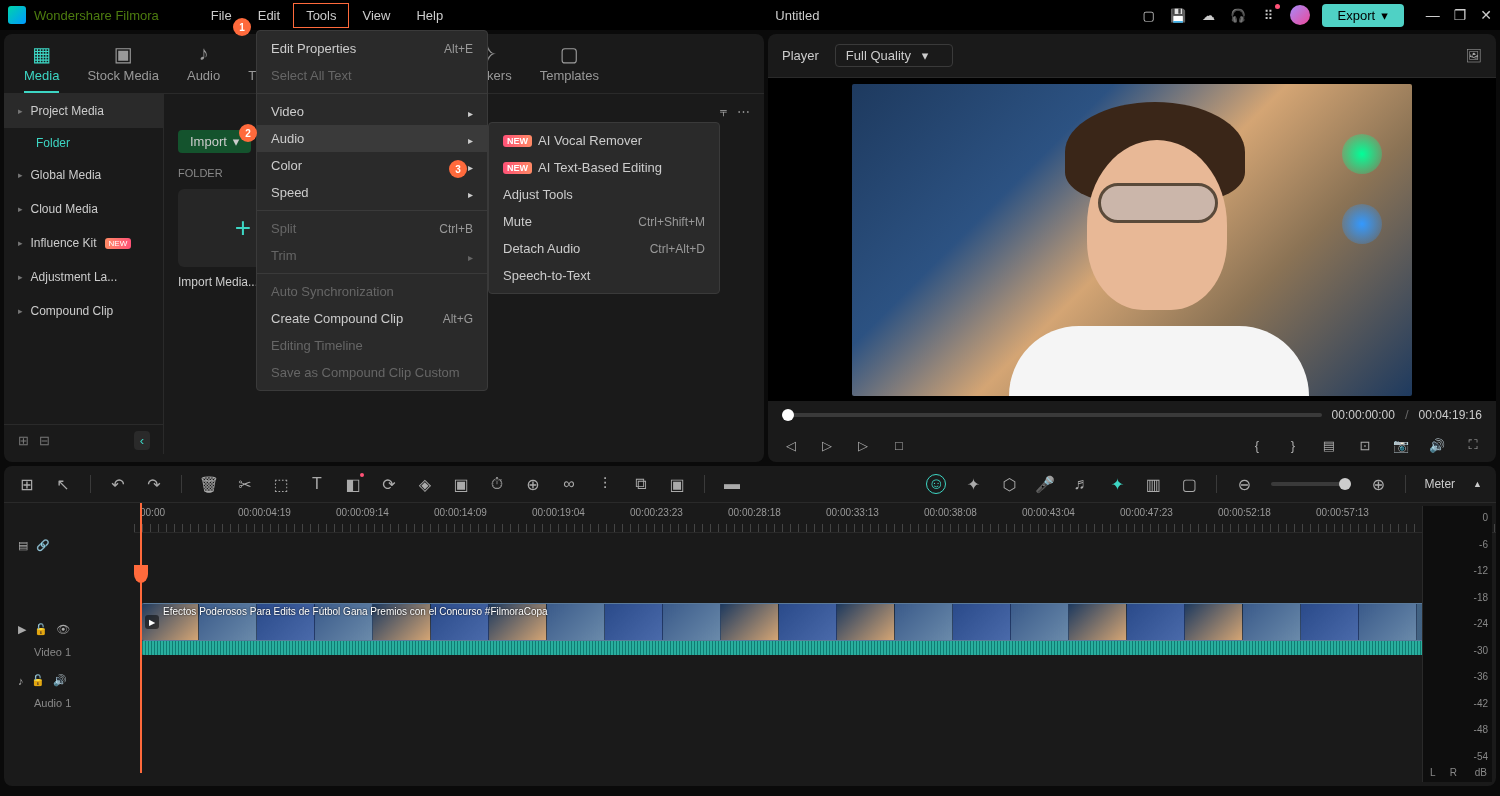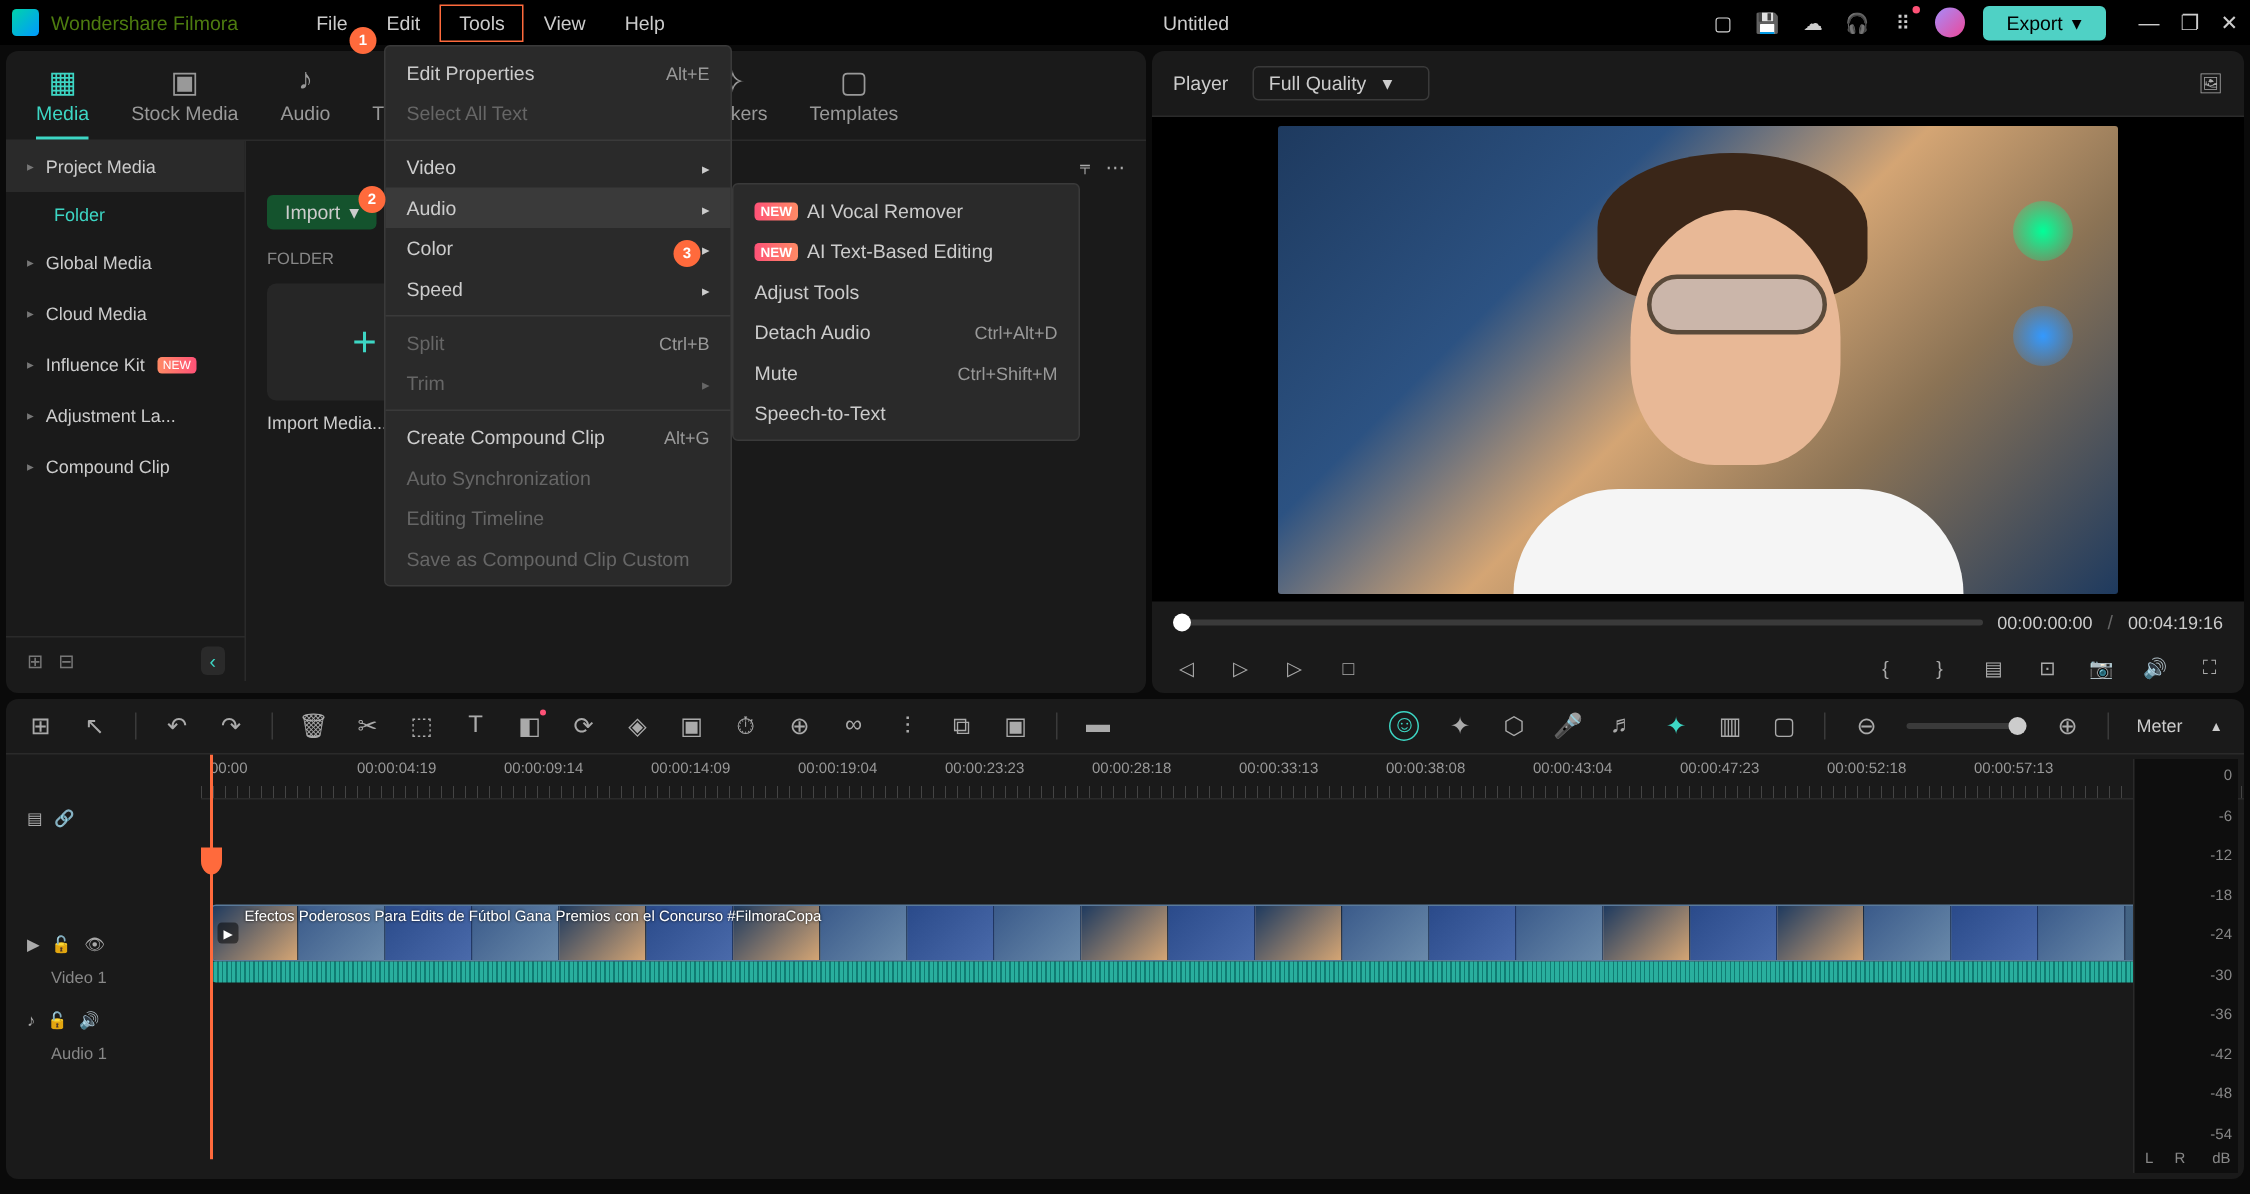--- a/index.html
+++ b/index.html
@@ -492,15 +492,15 @@
     </div>
     <div class="submenu-item">
       <span class="label">
+        <span>Mute</span>
+      </span>
+      <span class="shortcut">Ctrl+Shift+M</span>
+    </div>
+    <div class="submenu-item">
+      <span class="label">
         <span>Detach Audio</span>
       </span>
       <span class="shortcut">Ctrl+Alt+D</span>
-    </div>
-    <div class="submenu-item">
-      <span class="label">
-        <span>Mute</span>
-      </span>
-      <span class="shortcut">Ctrl+Shift+M</span>
     </div>
     <div class="submenu-item">
       <span class="label">

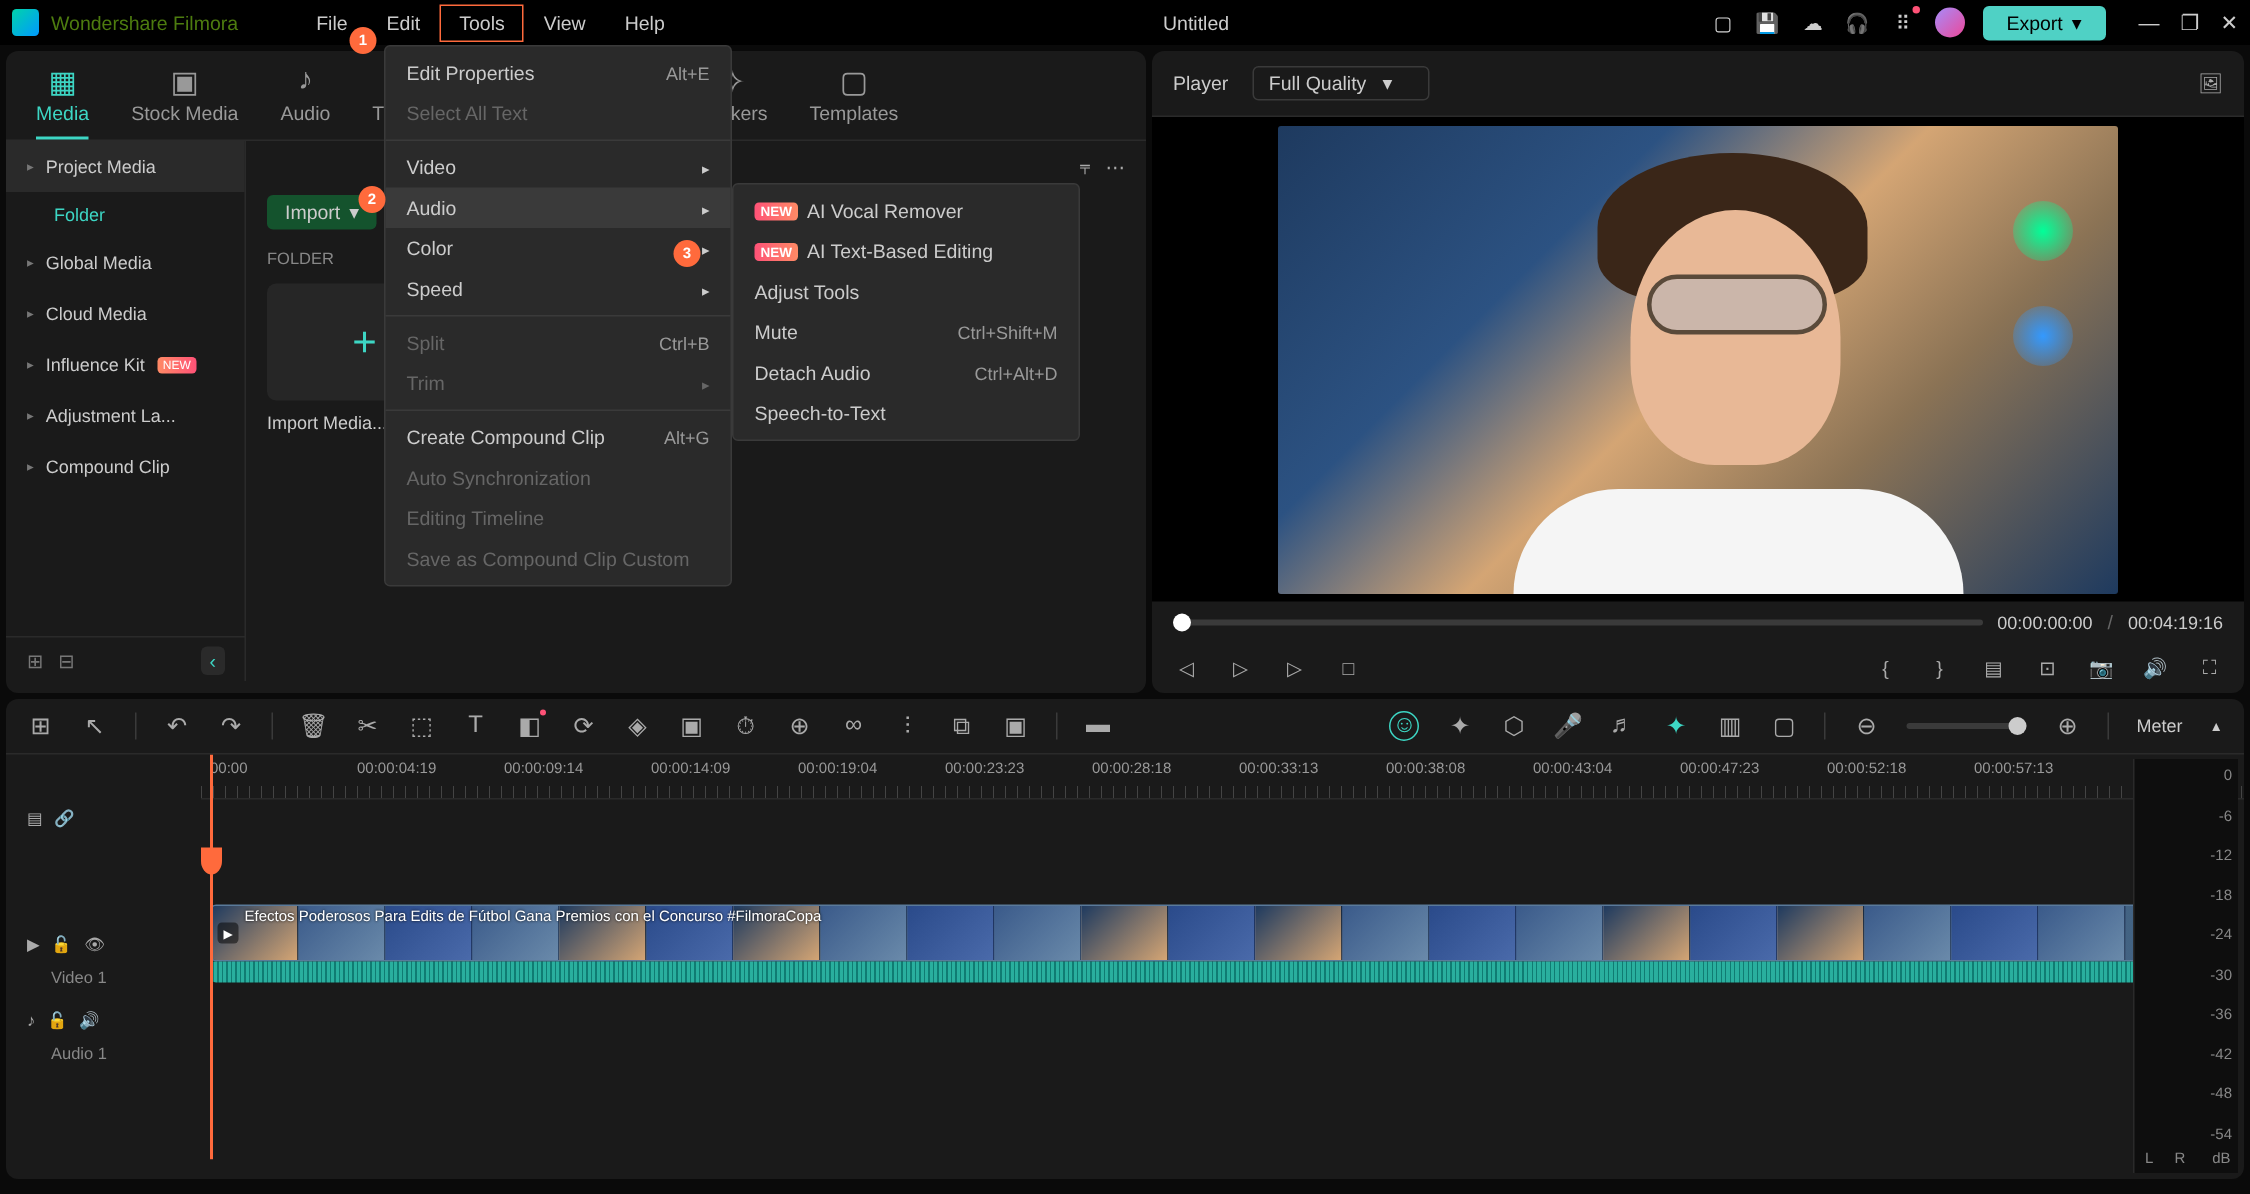--- a/index.html
+++ b/index.html
@@ -458,12 +458,12 @@
       <span class="arrow">▸</span>
     </div>
     <hr class="dropdown-sep">
+    <div class="dropdown-item disabled">
+      <span>Auto Synchronization</span>
+    </div>
     <div class="dropdown-item">
       <span>Create Compound Clip</span>
       <span class="shortcut">Alt+G</span>
-    </div>
-    <div class="dropdown-item disabled">
-      <span>Auto Synchronization</span>
     </div>
     <div class="dropdown-item disabled">
       <span>Editing Timeline</span>

